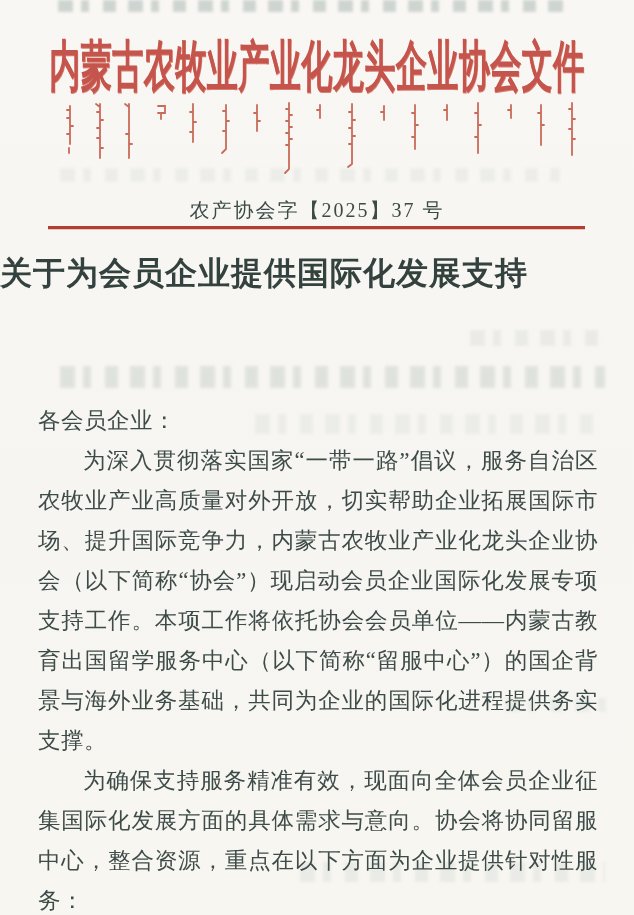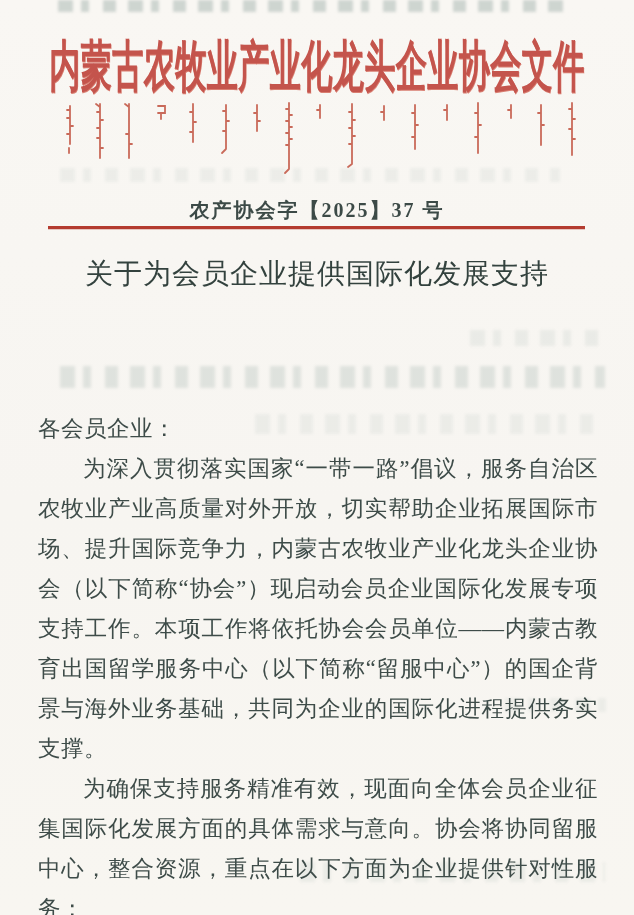--- a/index.html
+++ b/index.html
@@ -47,7 +47,6 @@
     font-size: 20px;
     letter-spacing: 2px;
     color: #3c4a47;
-    font-weight: bold;
   }
 
   .red-rule {

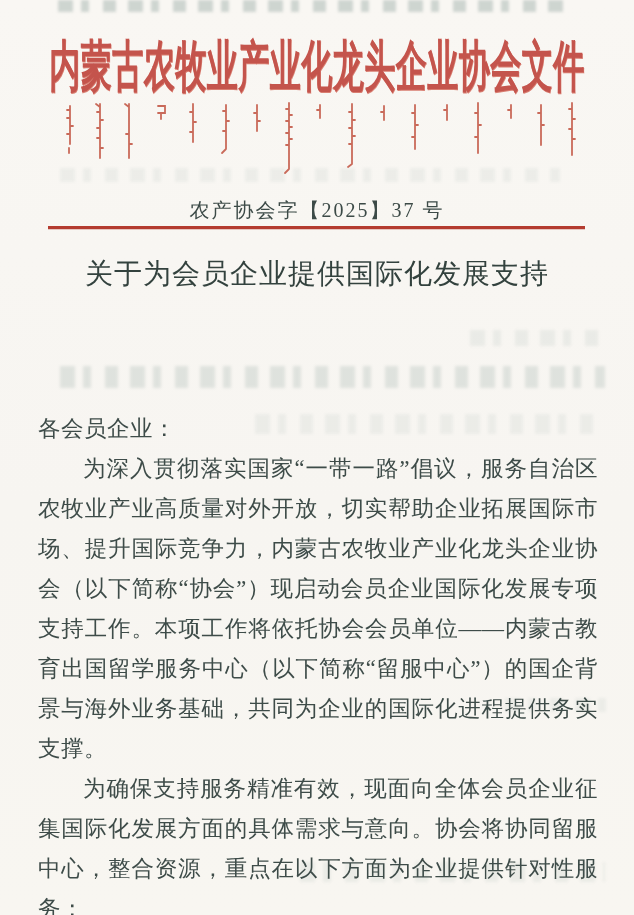--- a/index.html
+++ b/index.html
@@ -58,9 +58,8 @@
 
   .notice-title {
     position: absolute; top: 244px; left: 0; right: 0;
-    text-align: center;
-    font-size: 28px;
-    font-weight: 400;
+    font-size: 32px;
+    font-weight: 700;
     color: #33423e;
     line-height: 59px;
     letter-spacing: 1px;

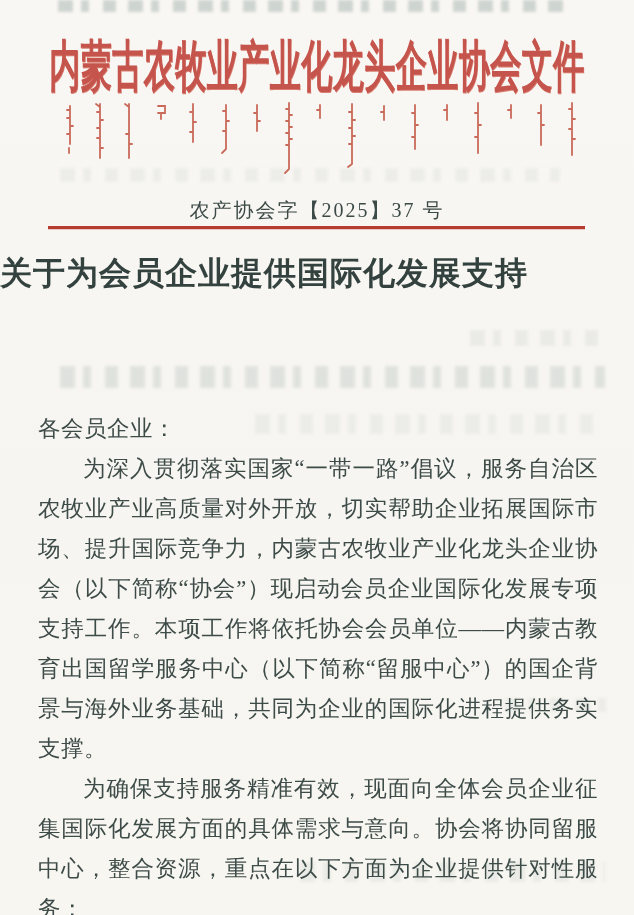--- a/index.html
+++ b/index.html
@@ -75,7 +75,7 @@
     letter-spacing: 0.5px;
   }
   .body-text p { margin: 0; text-indent: 2em; }
-  .body-text .salutation { text-indent: 0; margin-top: 8px; }
+  .body-text .salutation { text-indent: 0; }
 </style>
 </head>
 <body>

